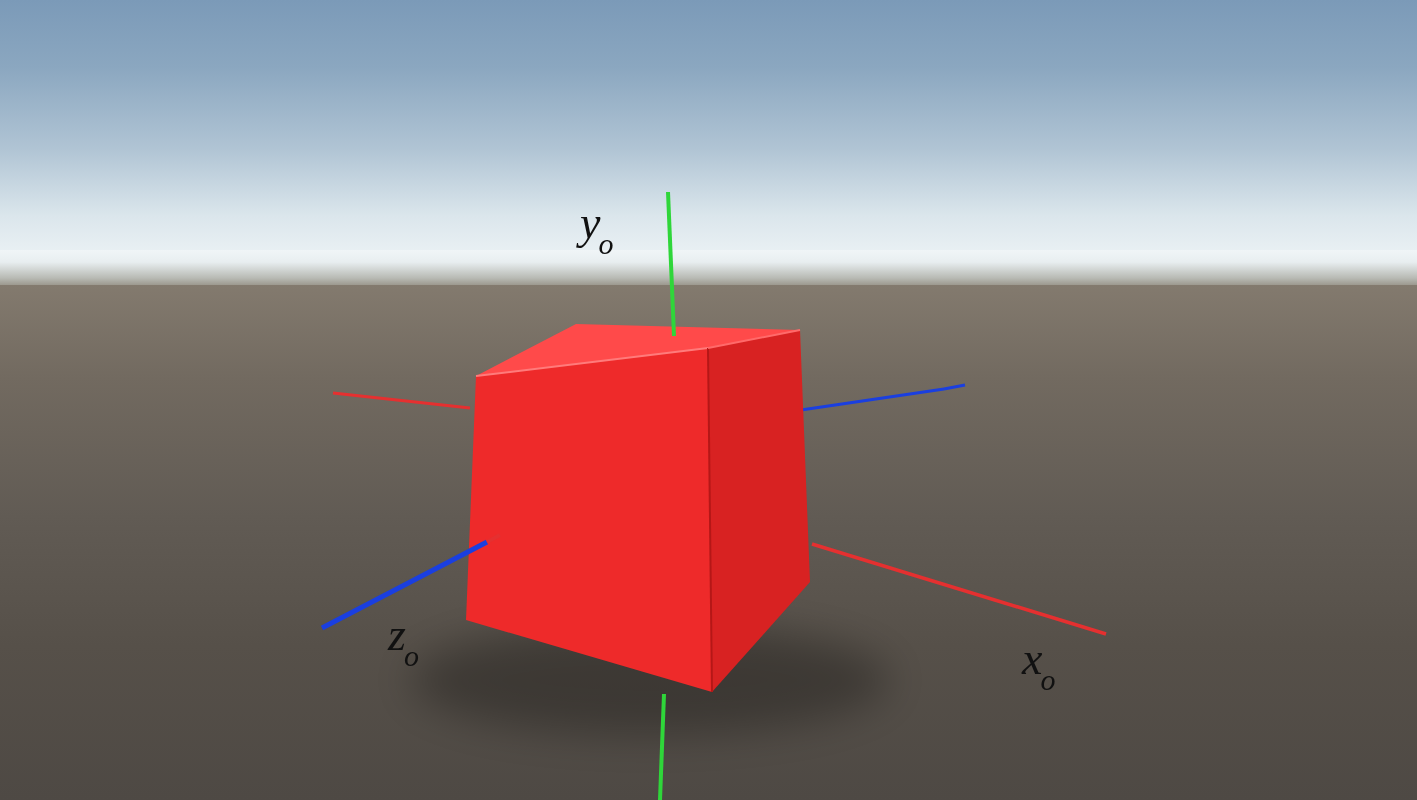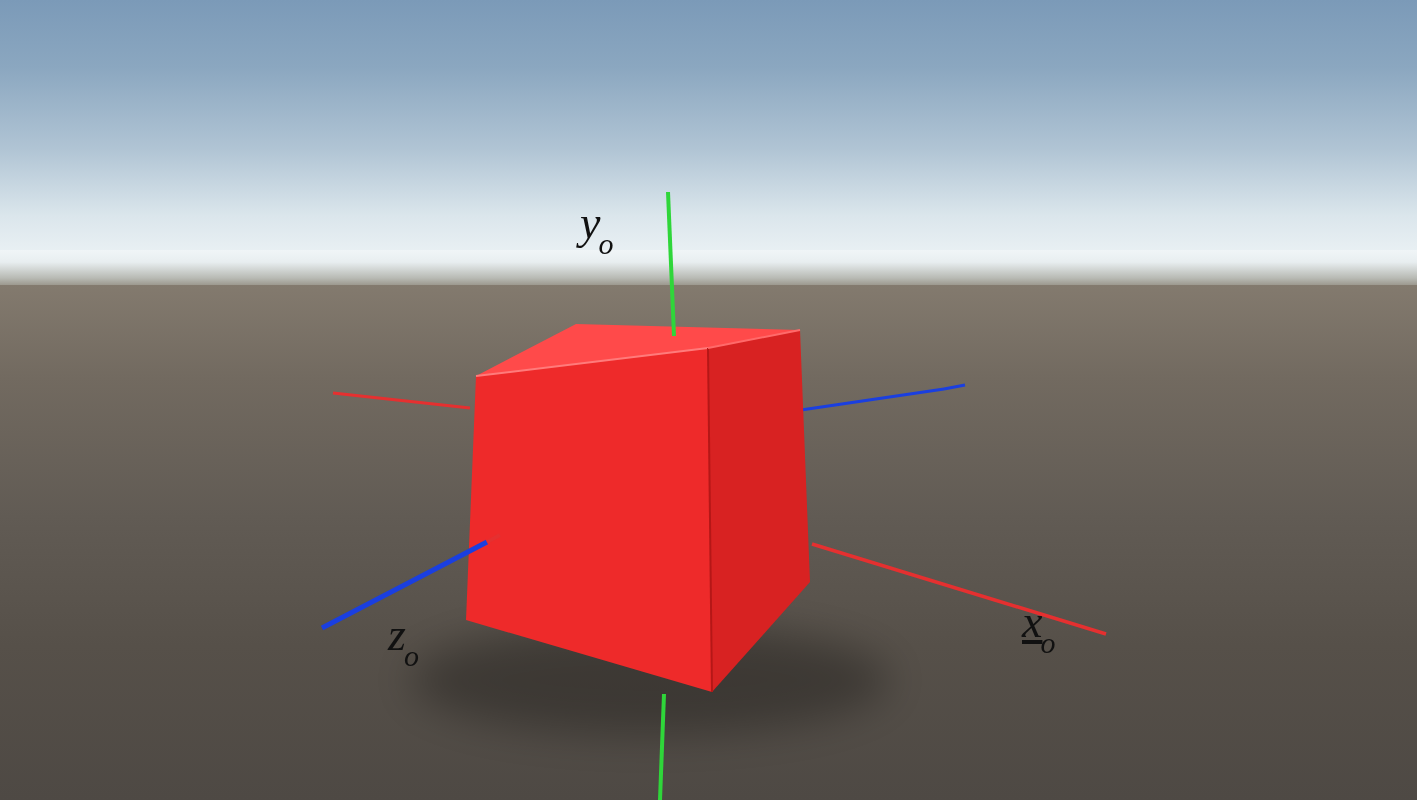--- a/index.html
+++ b/index.html
@@ -115,7 +115,7 @@
   <div class="axis-label" style="left:580px; top:200px;">
     <span>y</span><span class="sub">o</span>
   </div>
-  <div class="axis-label" style="left:1022px; top:599px;text-decoration:underline;">
+  <div class="axis-label" style="left:1022px; top:636px;">
     <span>x</span><span class="sub">o</span>
   </div>
   <div class="axis-label" style="left:388px; top:612px;">

